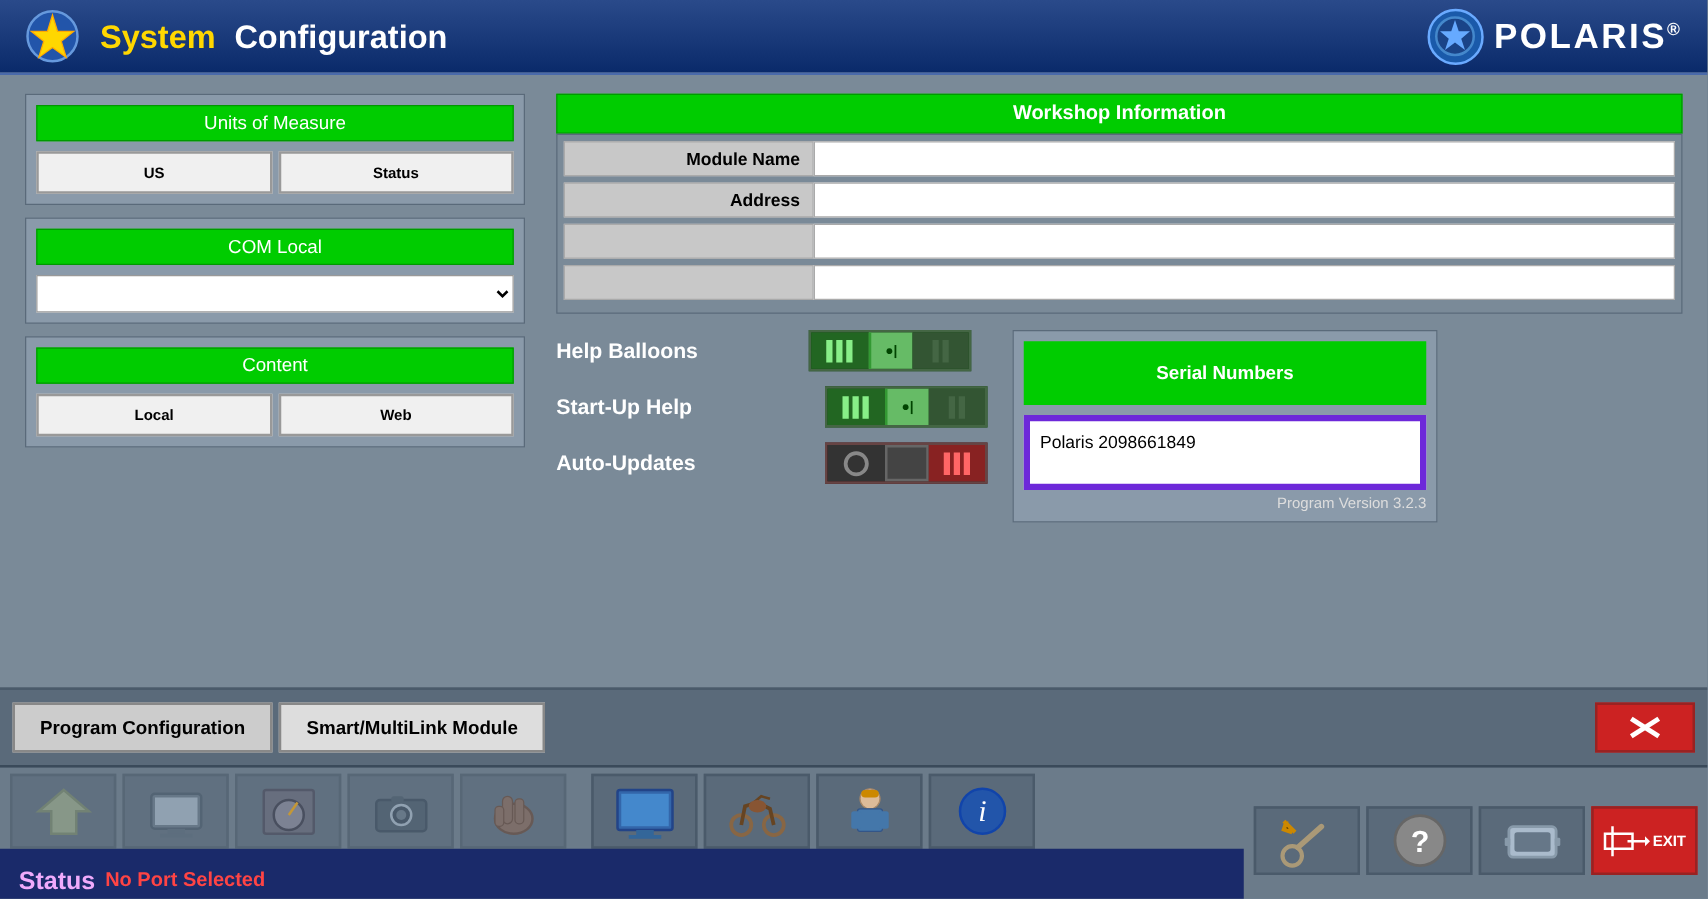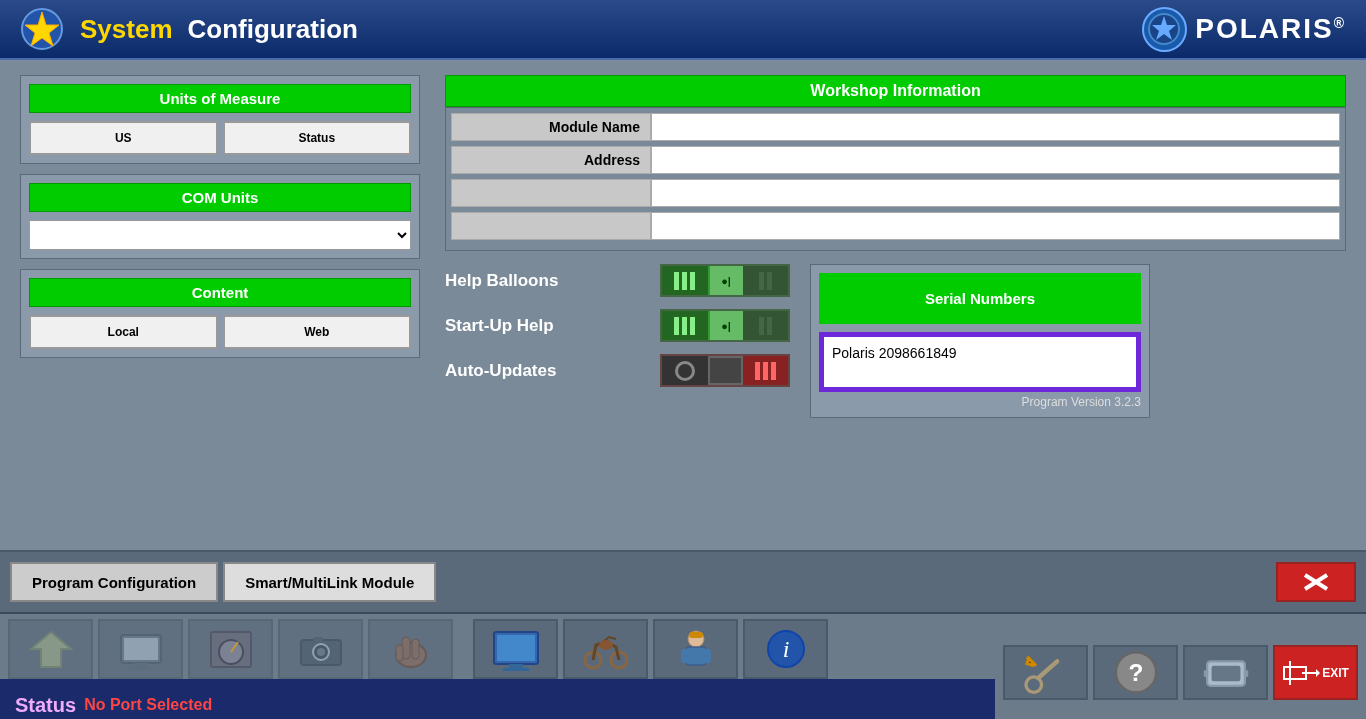--- a/index.html
+++ b/index.html
@@ -94,7 +94,7 @@
     .section-header {
       background: #00cc00;
       color: white;
-      font-weight: bold;
+      font-weight: normal;
       font-size: 15px;
       text-align: center;
       padding: 5px 10px;

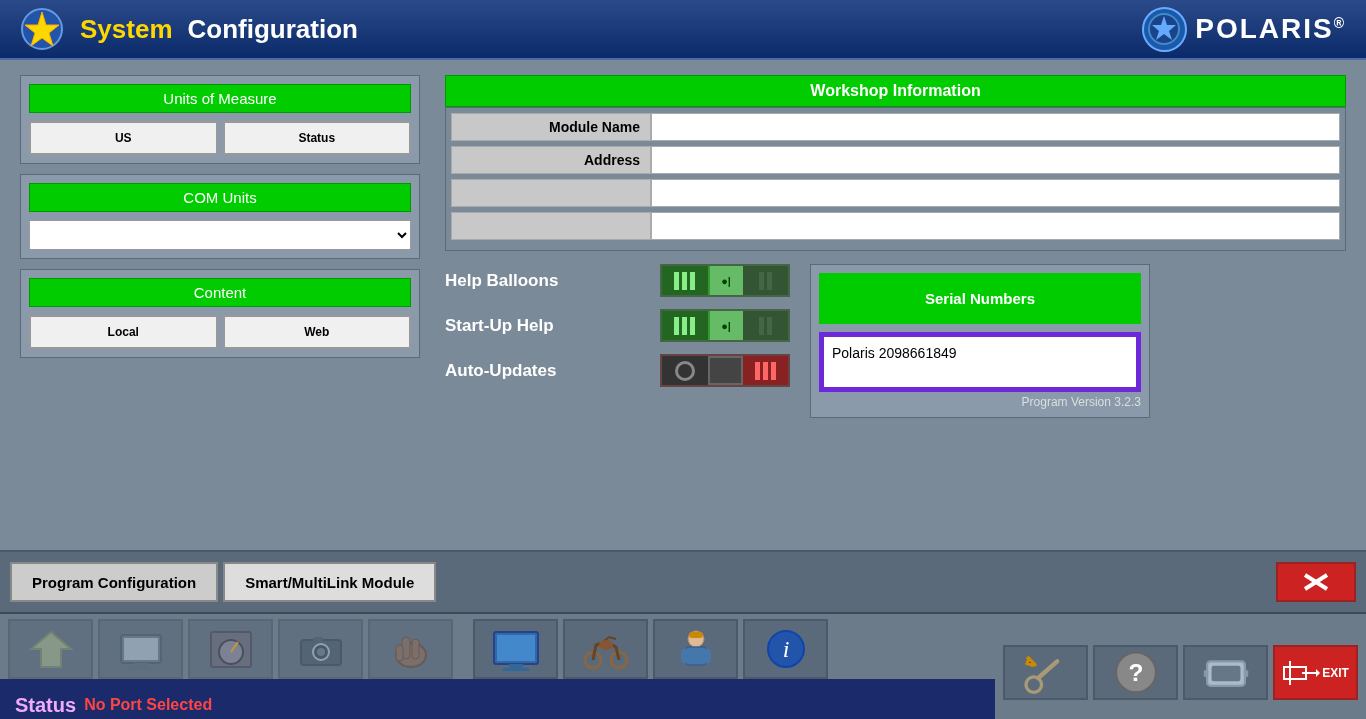--- a/index.html
+++ b/index.html
@@ -493,7 +493,7 @@
       </div>
 
       <div class="section-box">
-        <div class="section-header">COM Units</div>
+        <div class="section-header">COM Local</div>
         <select class="com-port-select">
           <option value=""></option>
           <option value="COM1">COM1</option>

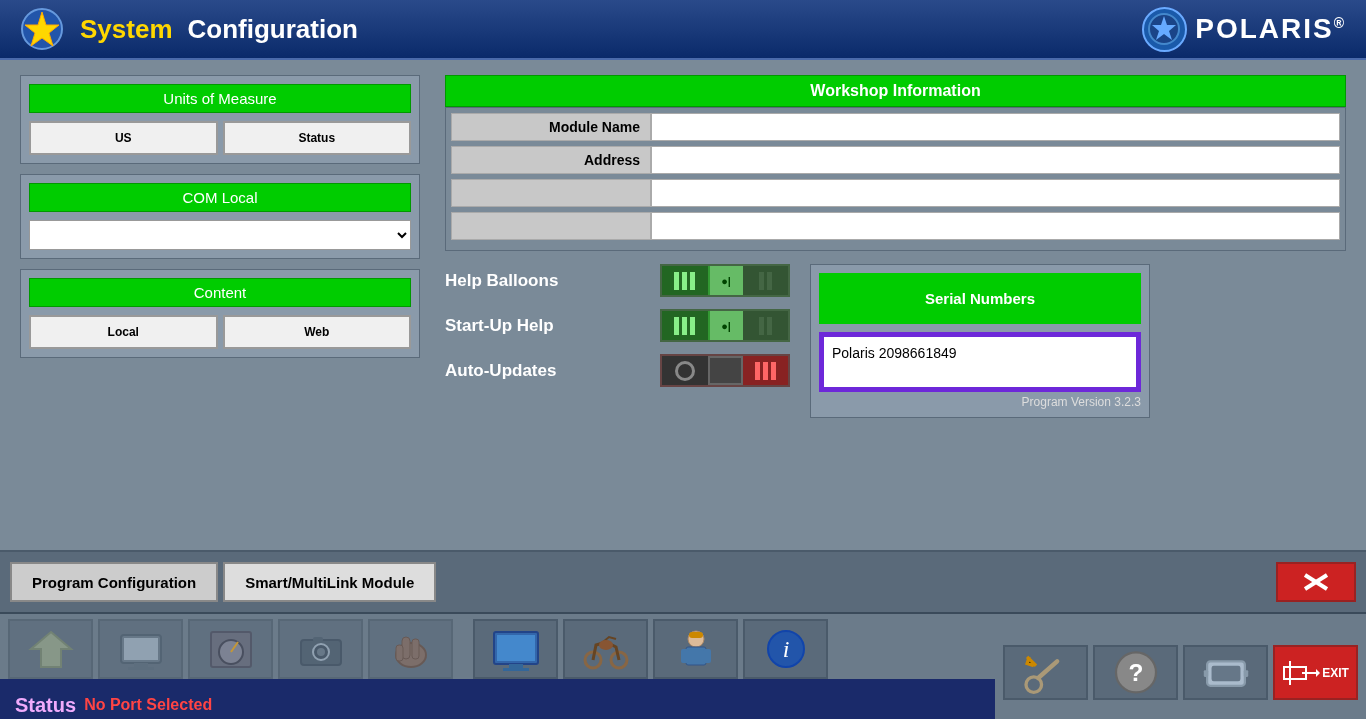--- a/index.html
+++ b/index.html
@@ -539,7 +539,7 @@
 
         <div style="display:flex; flex-direction:column; gap:12px;">
 
-          <div style="display:flex; align-items:center; gap:15px;">
+          <div style="display:flex; align-items:center; gap:2px;">
             <span class="toggle-label">Help Balloons</span>
             <div class="ts-green">
               <div class="ts-left">

